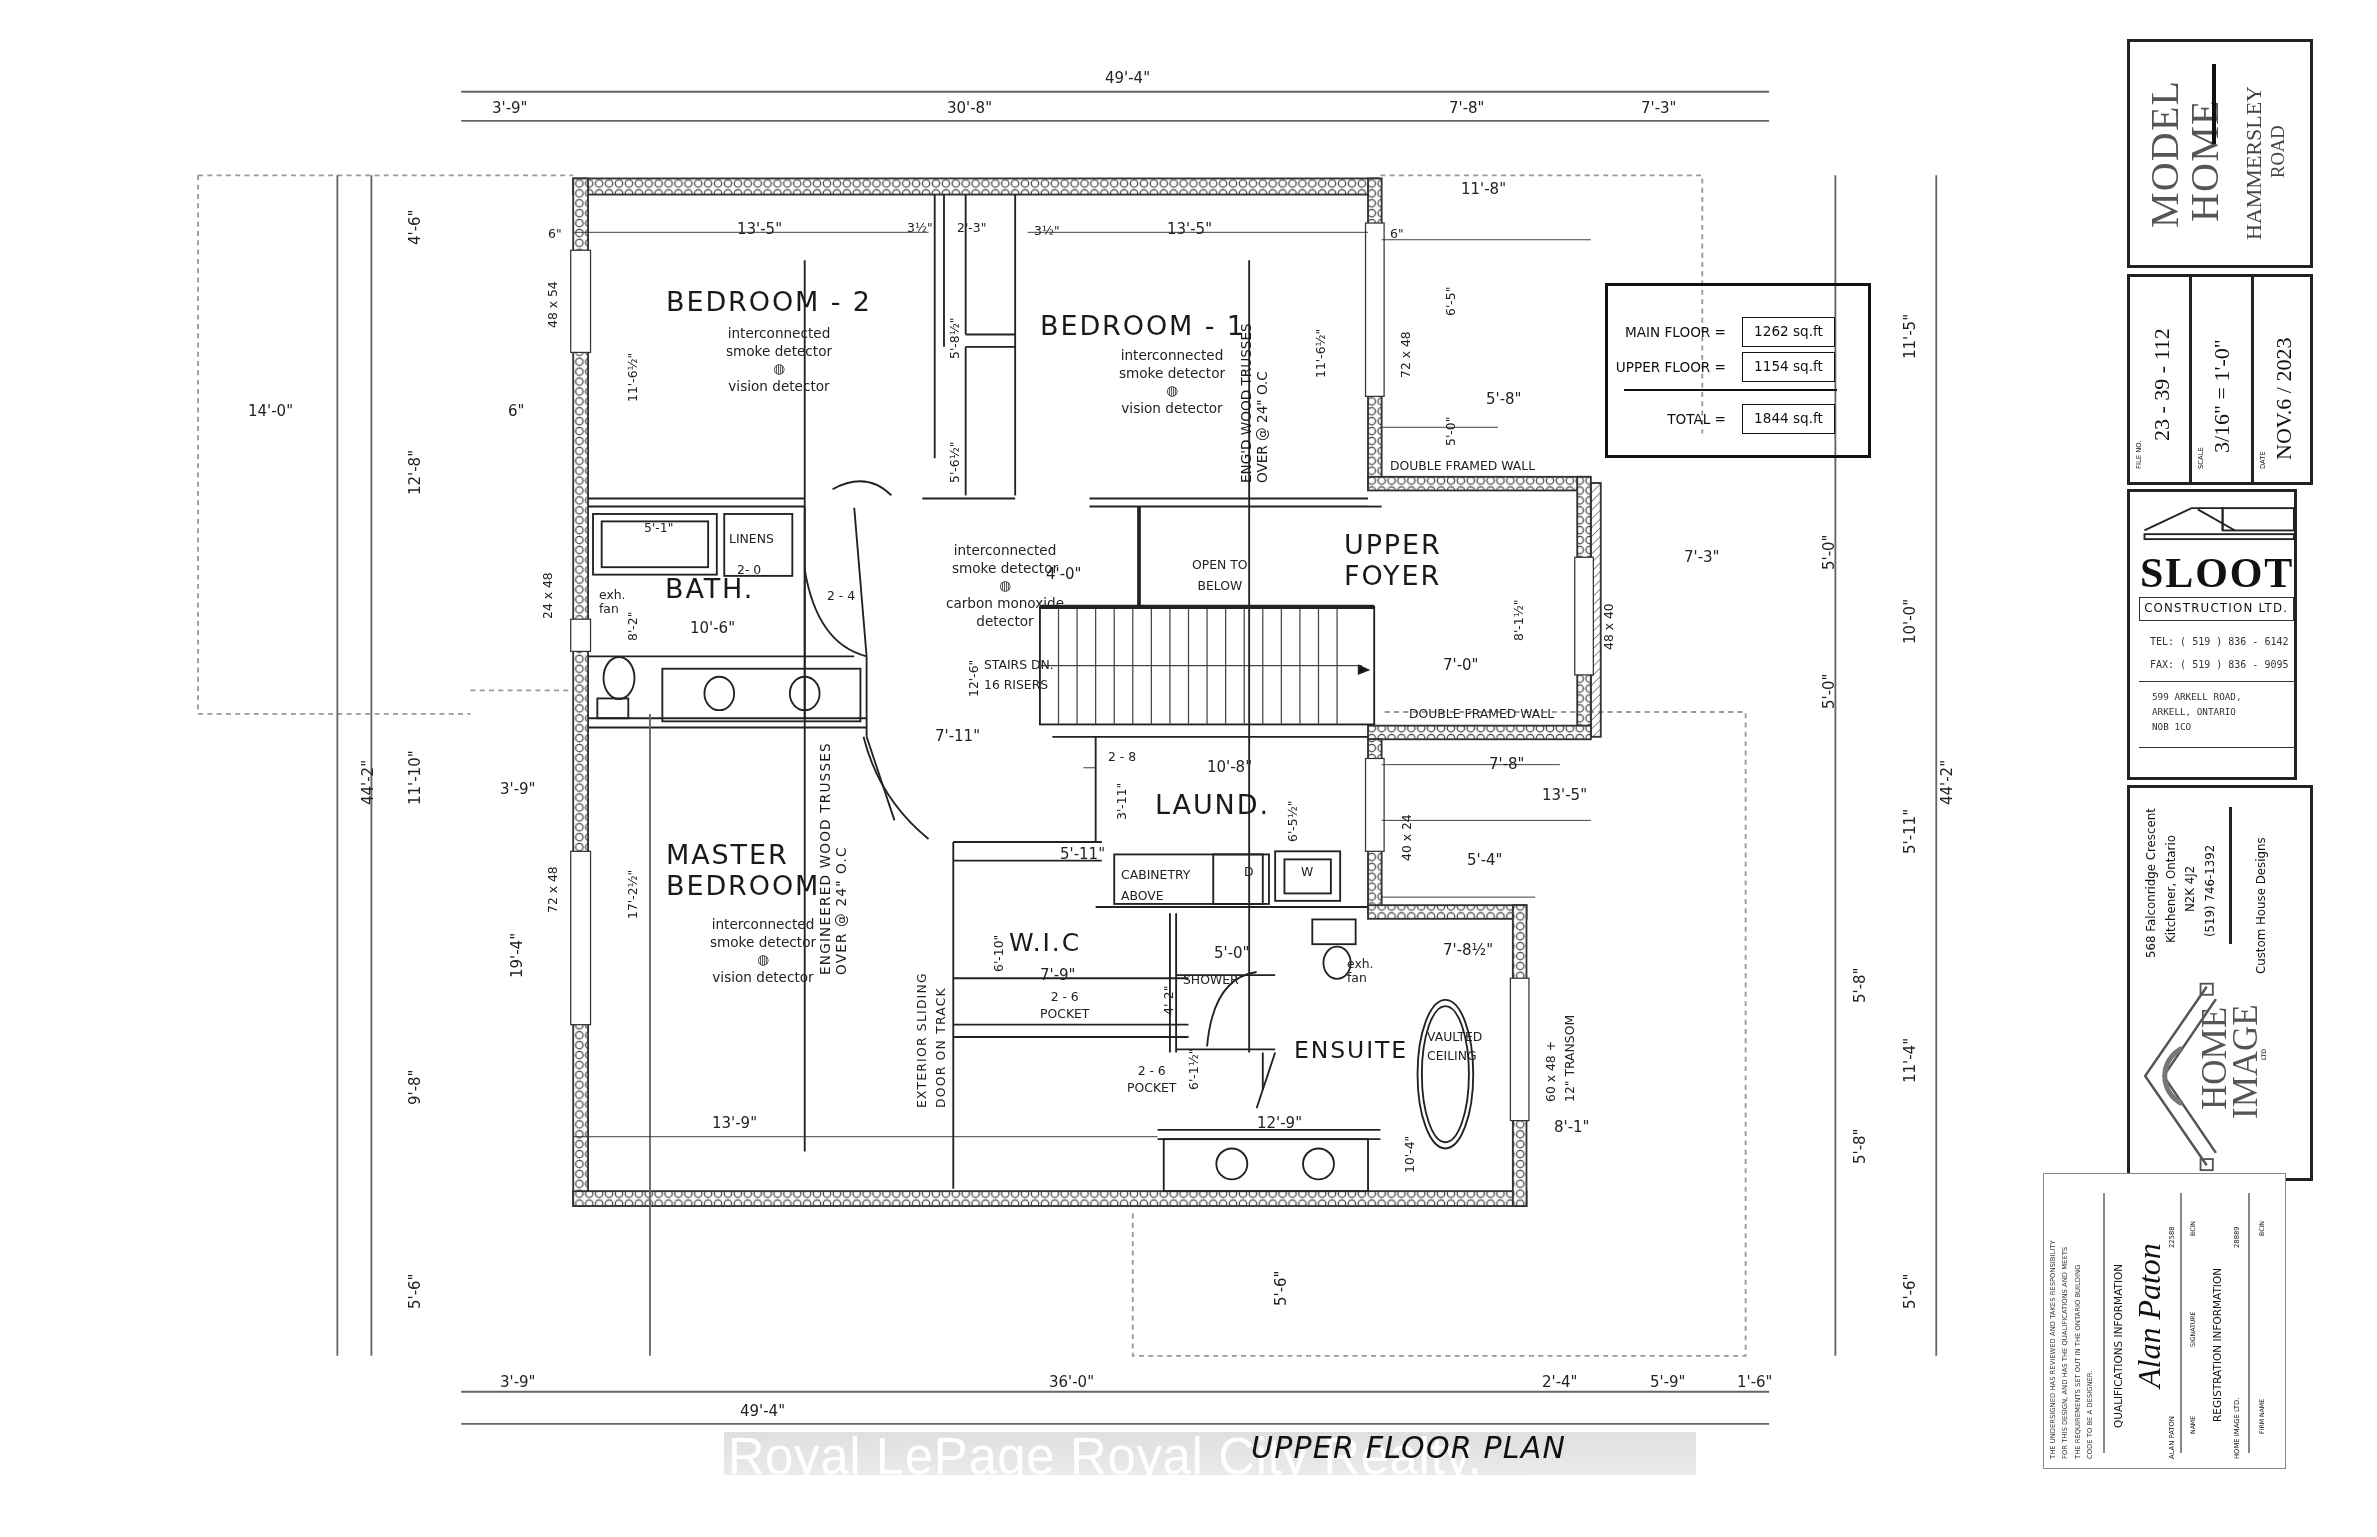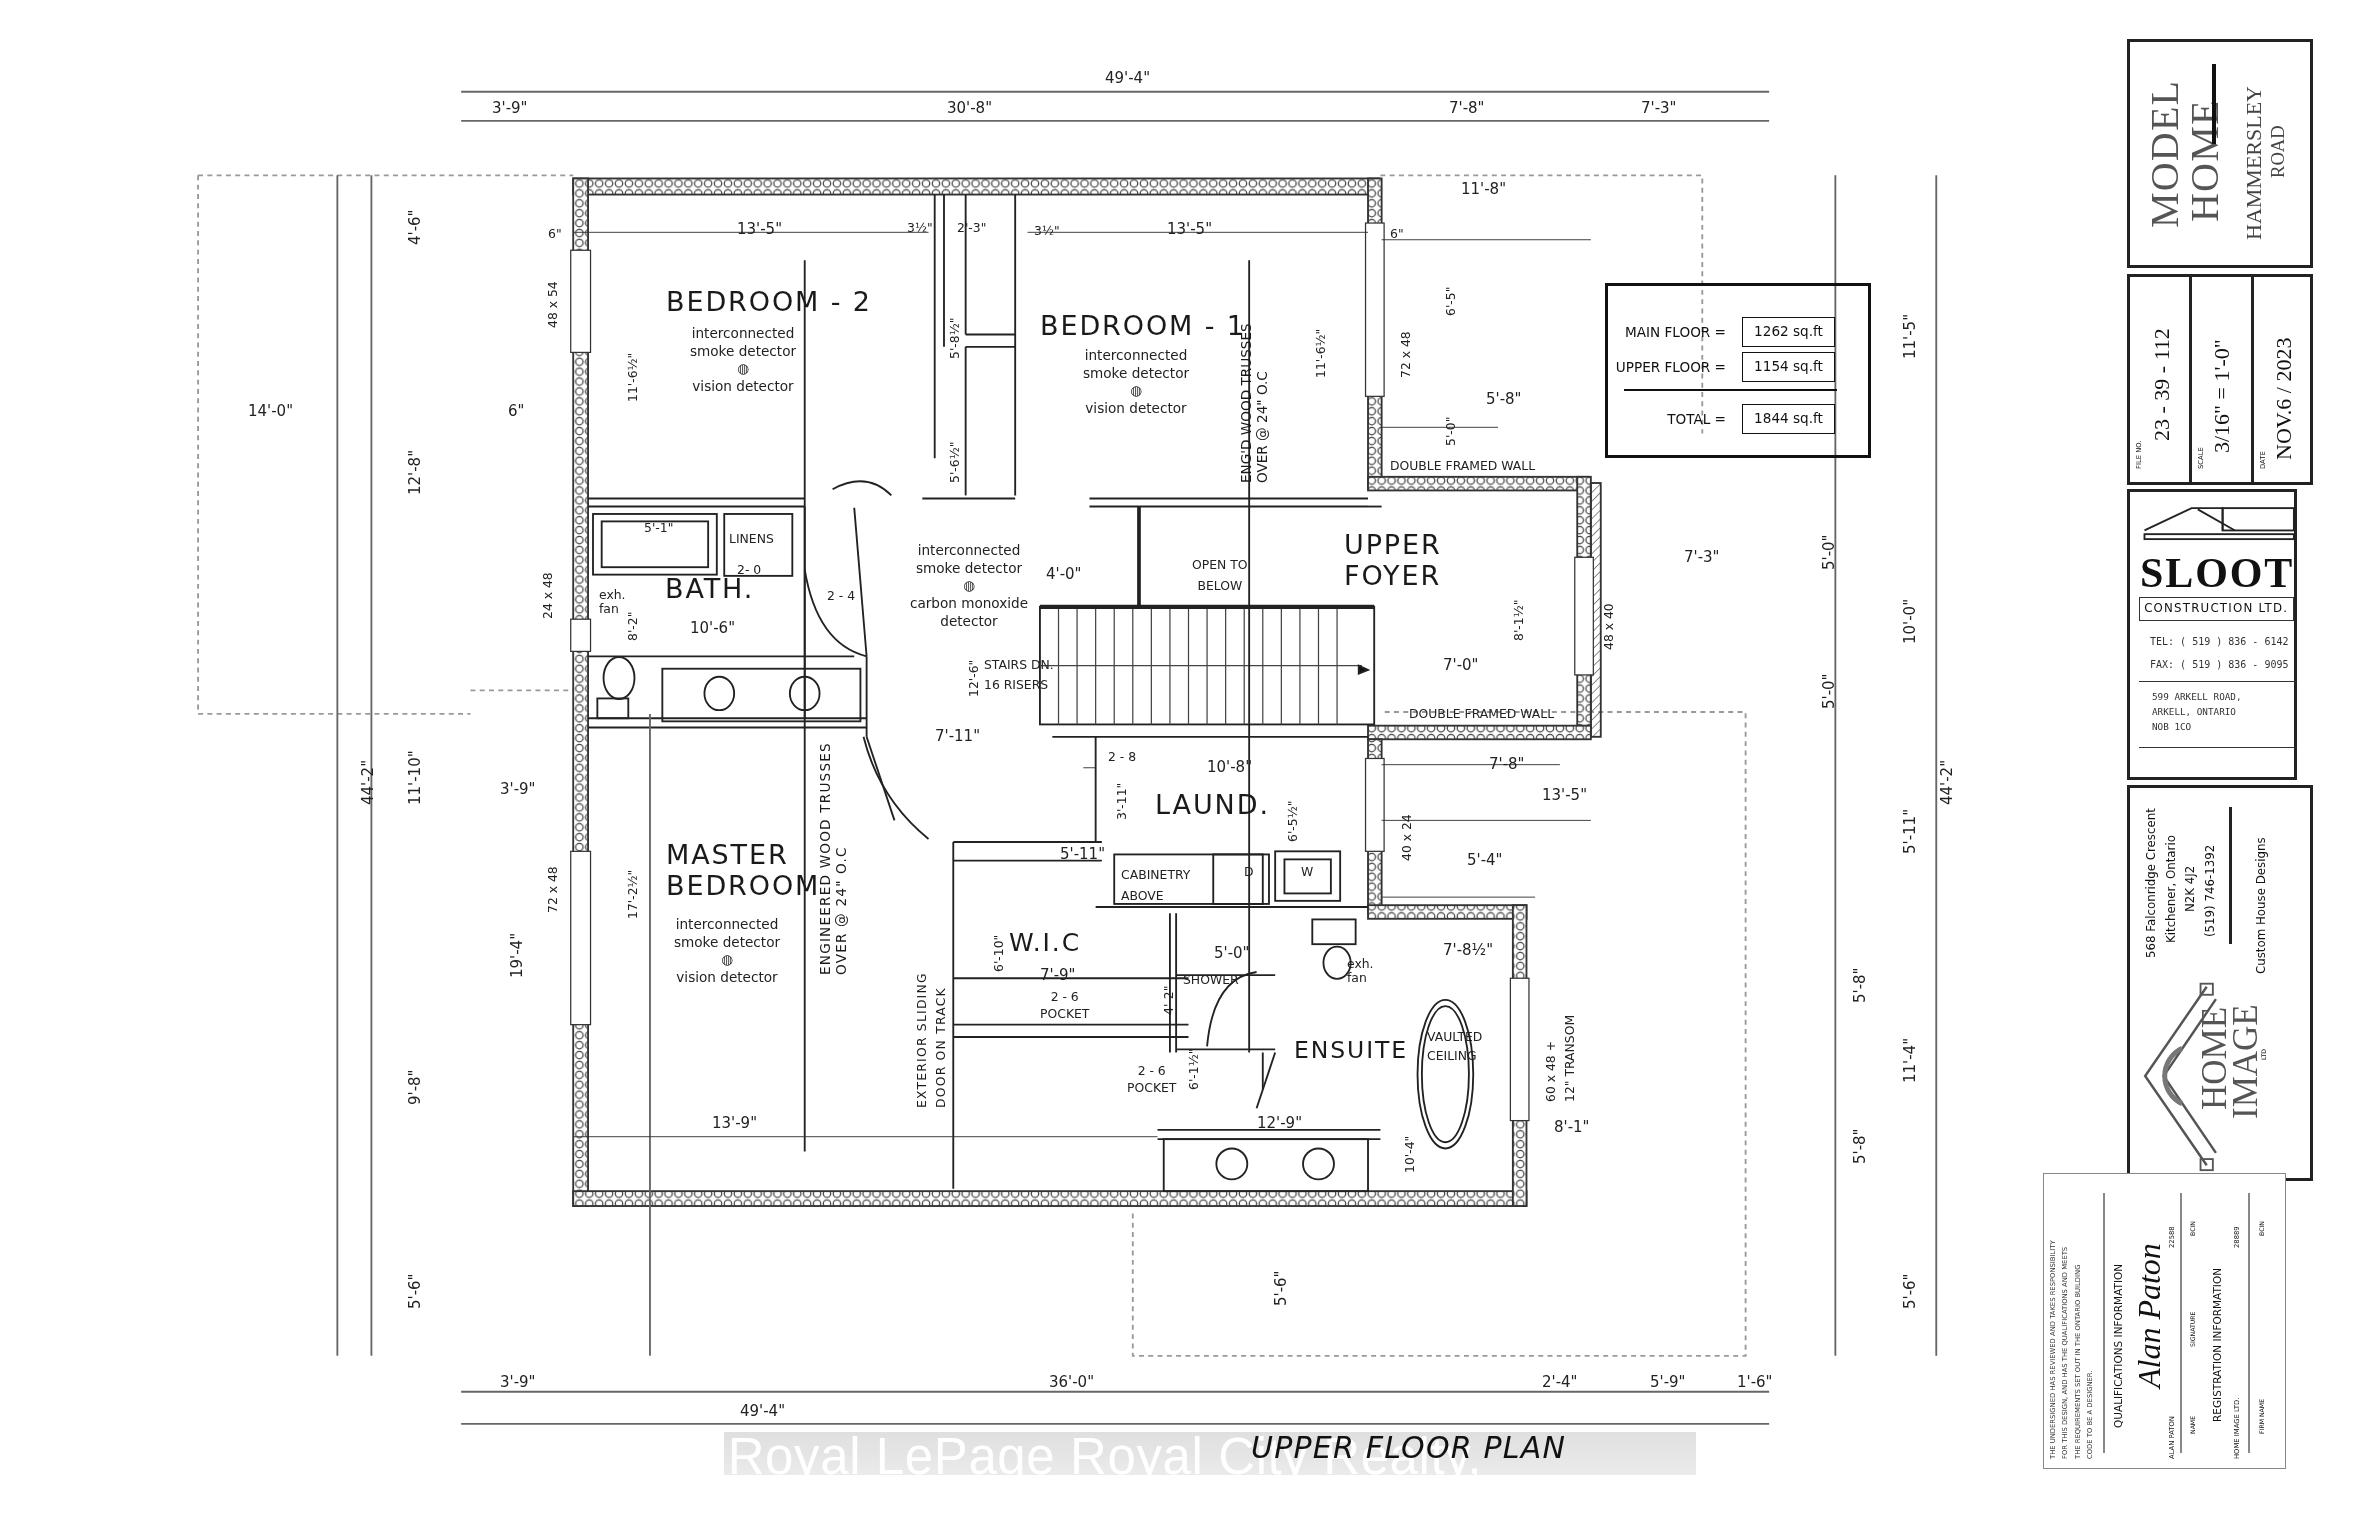--- a/index.html
+++ b/index.html
@@ -8,7 +8,7 @@
   svg.plan { position:absolute; left:0; top:0; }
   .lbl { position:absolute; white-space:nowrap; color:#1a1a1a; }
   .room { font-size:27px; letter-spacing:1.9px; line-height:1.15; text-align:center; }
-  .note { font-size:13.6px; line-height:1.3; text-align:center; color:#222; }
+  .note { font-size:13.6px; line-height:1.3; text-align:center; color:#222;margin-left:36px; }
   .dim { font-size:15px; color:#222; }
   .dim-s { font-size:12.4px; color:#222; }
   .vtxt { transform-origin:left top; transform:rotate(-90deg); }

